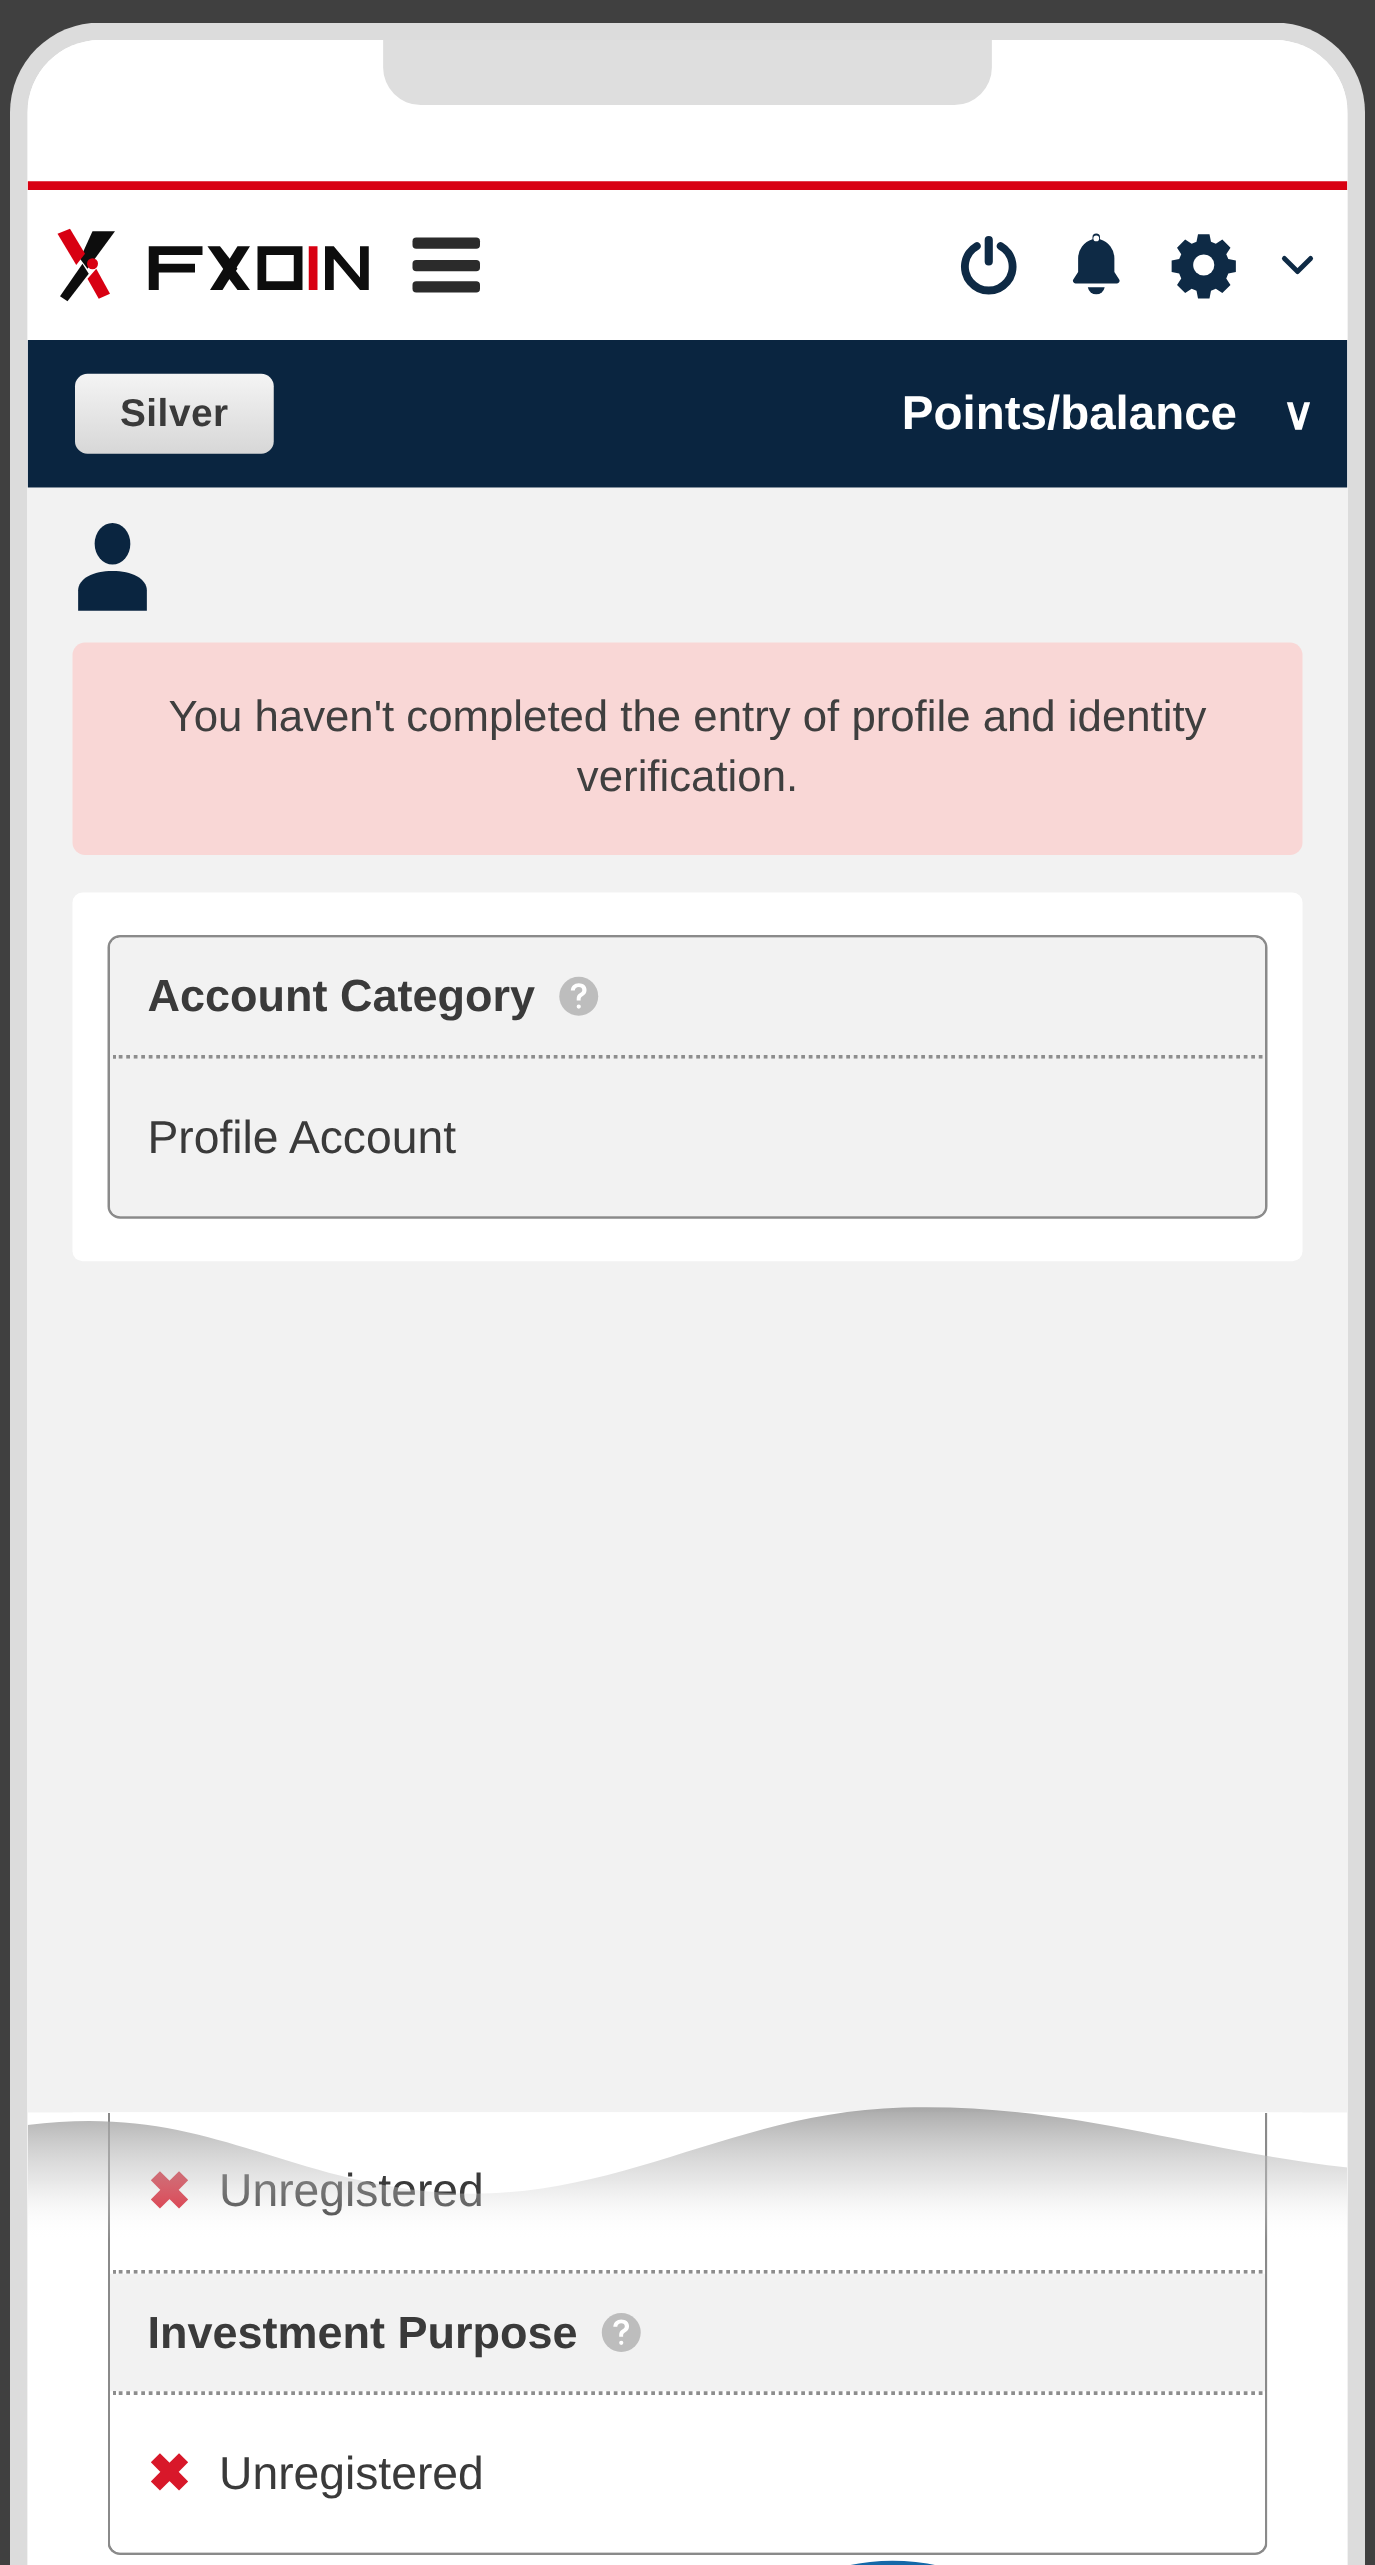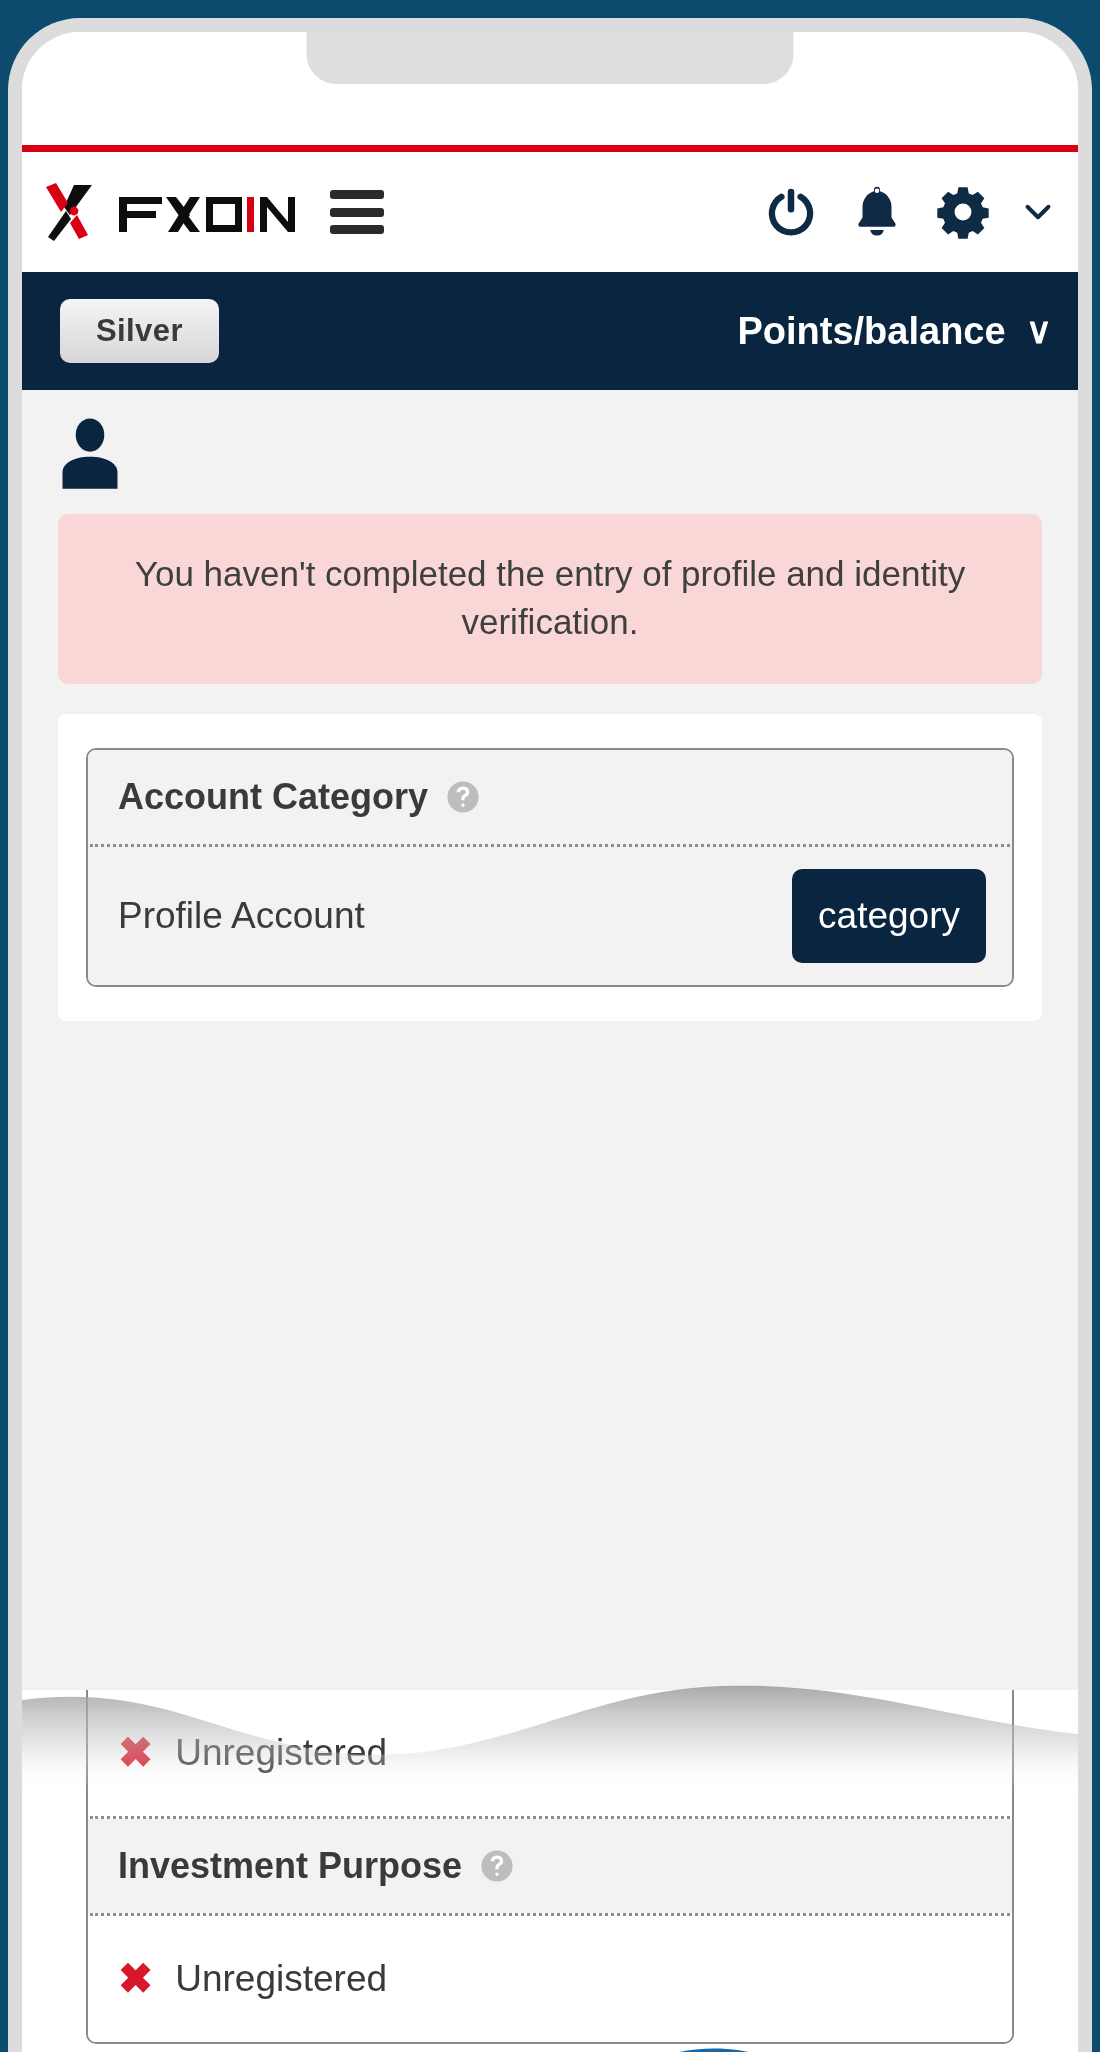--- a/index.html
+++ b/index.html
@@ -17,7 +17,7 @@
     left: 0; top: 0;
     width: 1100px;
     height: 2052px;
-    background: #0c4a6e;
+    background: #404040;
   }
   #phone-body {
     position: absolute;

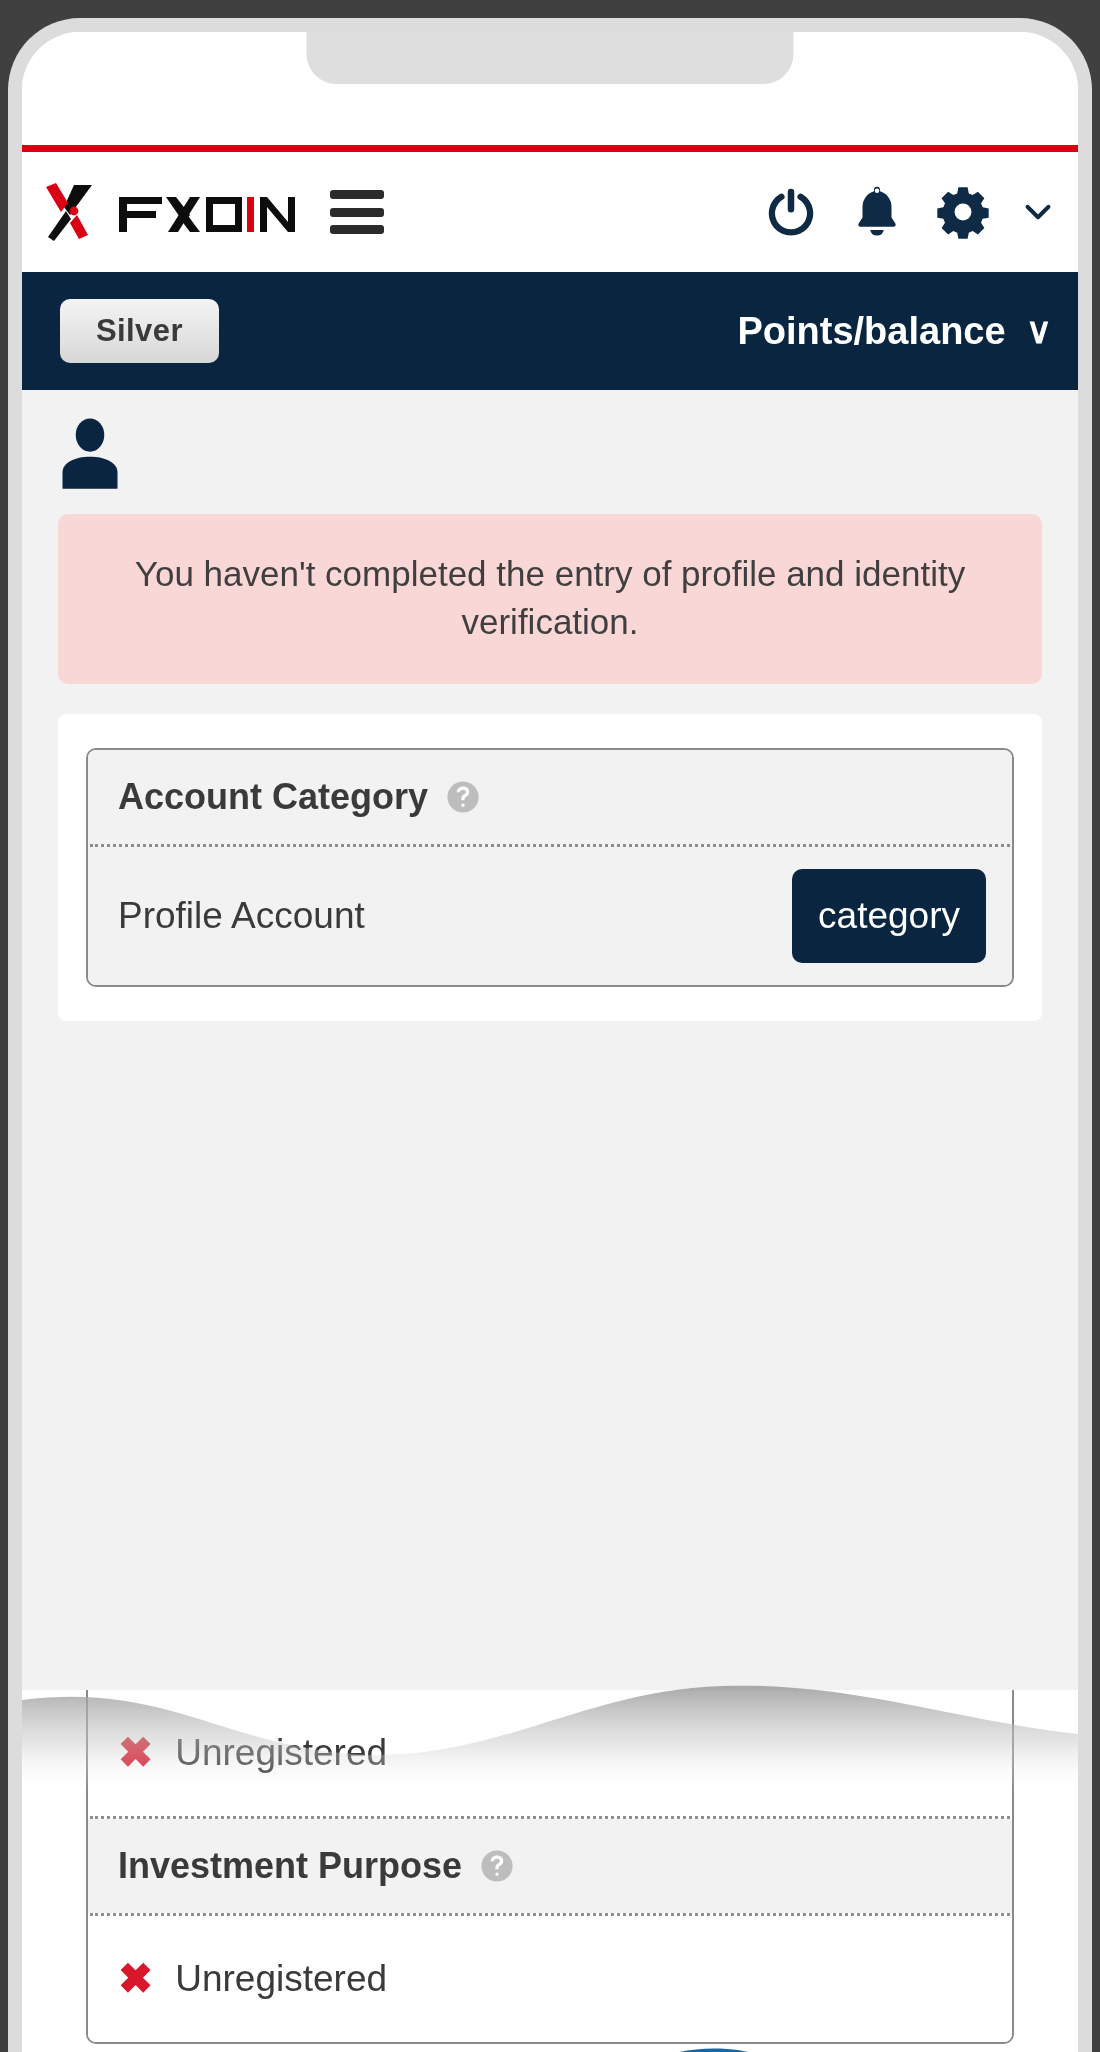--- a/index.html
+++ b/index.html
@@ -126,7 +126,7 @@
     margin-left: auto;
     display: flex;
     align-items: center;
-    gap: 20px;
+    gap: 36px;
     color: #ffffff;
     font-weight: bold;
     font-size: 38px;

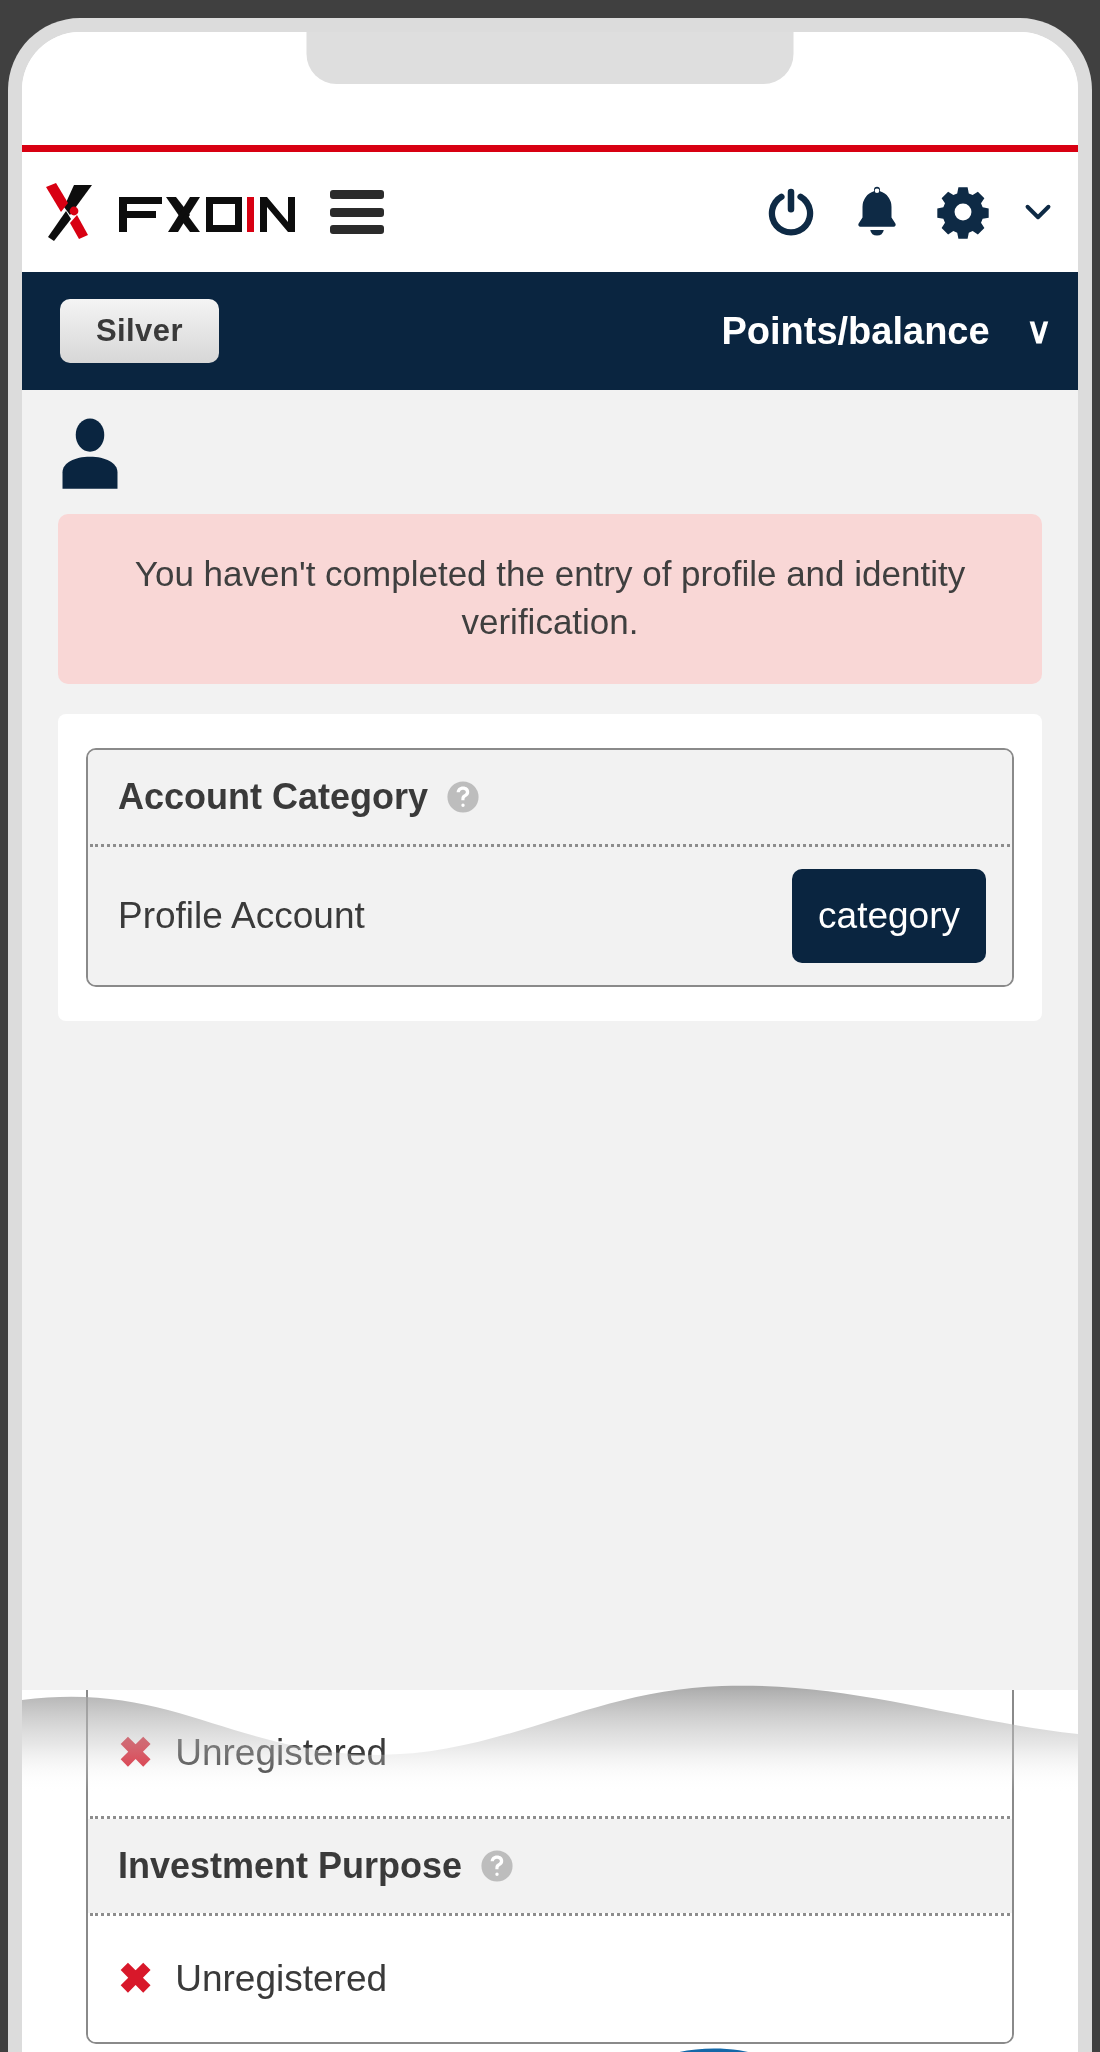--- a/index.html
+++ b/index.html
@@ -379,7 +379,6 @@
             <div class="dotted-sep"></div>
             <div class="field-value-row">
               <span class="field-value">Profile Account</span>
-              <button class="pill-btn">category</button>
             </div>
           </div>
         </div>

